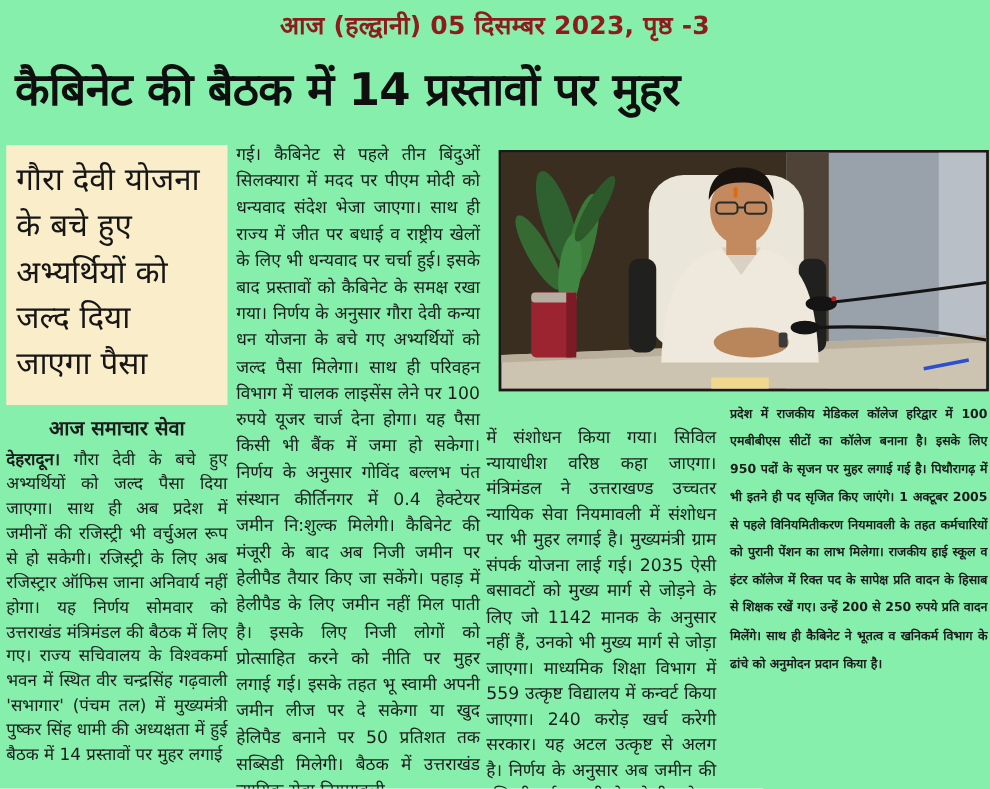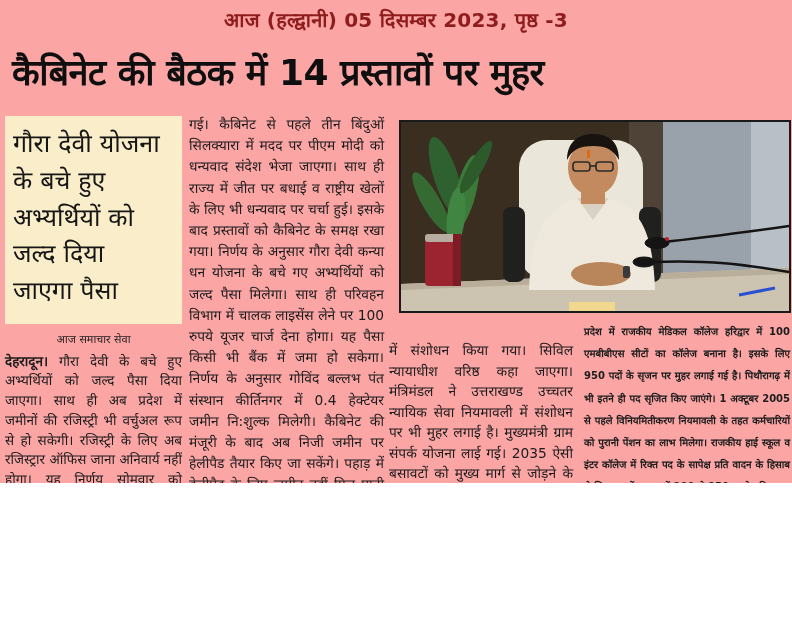--- a/index.html
+++ b/index.html
@@ -11,8 +11,8 @@
   html,body{margin:0;padding:0;background:#ffffff;}
   .page{
     position:relative;
-    width:792px;height:483px;
-    background:#fca5a5;
+    width:792px;height:631px;
+    background:#86efac;
     font-family:"DejaVu Sans","Liberation Sans",sans-serif;
     color:var(--body_text);
     overflow:hidden;

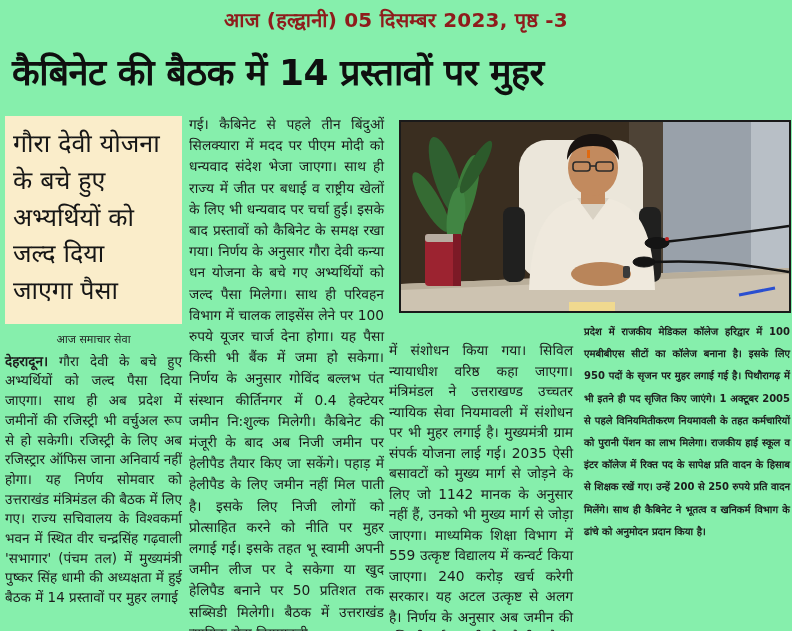--- a/index.html
+++ b/index.html
@@ -49,8 +49,8 @@
   }
   .byline{
     text-align:center;
-    font-weight:normal;
-    font-size:11px;
+    font-weight:bold;
+    font-size:16px;
     margin-top:7px;
   }
   .dateline{font-weight:bold;}

